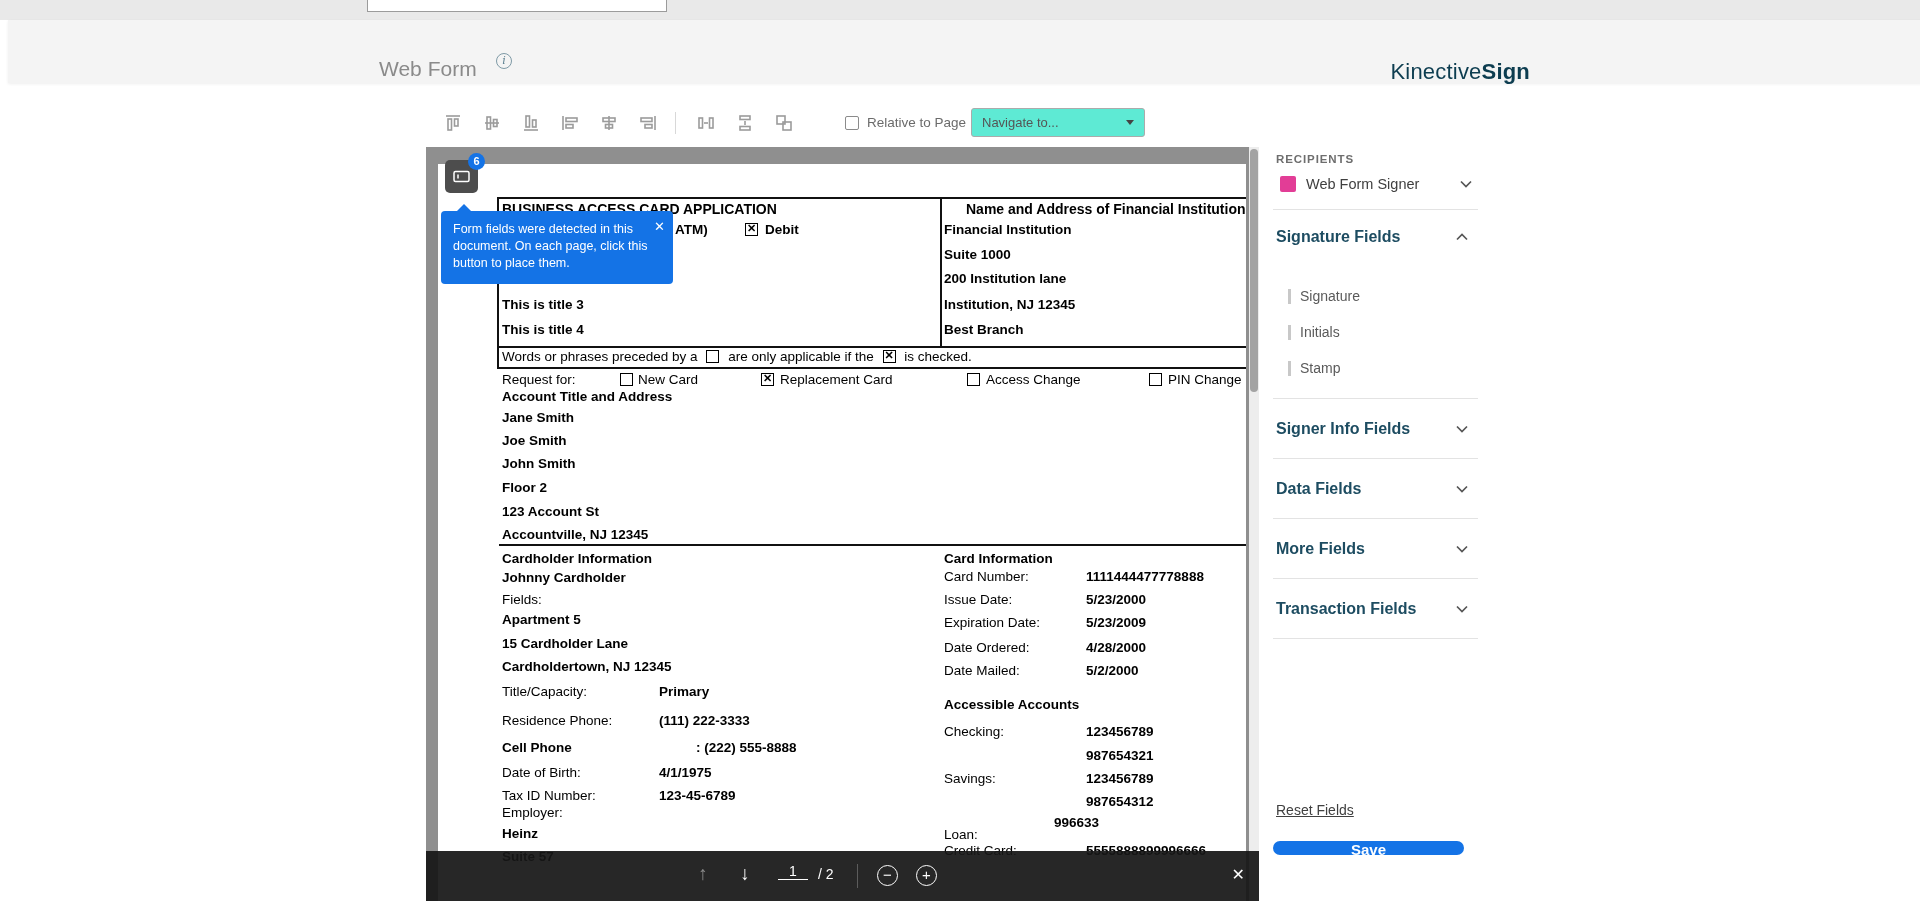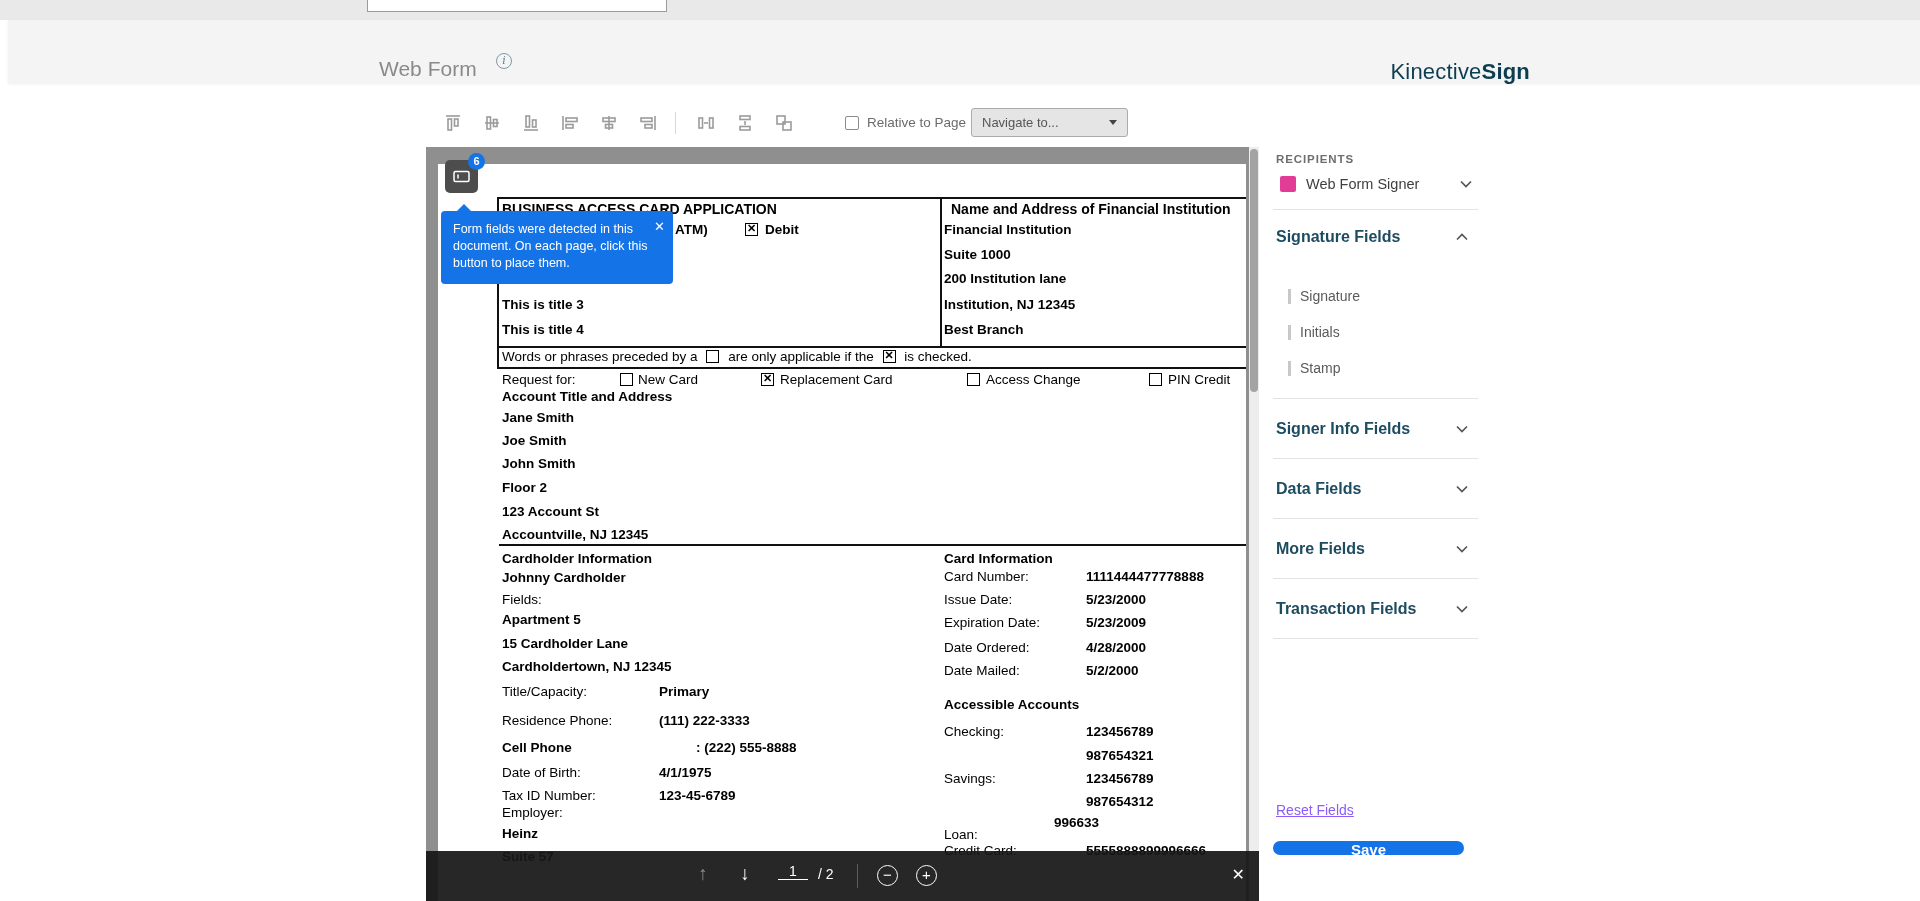--- a/index.html
+++ b/index.html
@@ -33,8 +33,8 @@
   .rel-check { display:flex; align-items:center; margin-left:46px; cursor:pointer; }
   .rel-box { width:14px; height:14px; border:1.5px solid #8b8b8b; background:#fff; border-radius:2px; }
   .rel-label { margin-left:8px; font-size:13.5px; color:#6b6b6b; }
-  .nav-select { position:absolute; left:545px; top:4px; width:157px; height:29px; border:1px solid #ababab;
-                border-radius:3px; background:#e5e5e5; display:flex; align-items:center; padding:0 10px;
+  .nav-select { position:absolute; left:545px; top:4px; width:174px; height:29px; border:1px solid #ababab;
+                border-radius:3px; background:#5eead4; display:flex; align-items:center; padding:0 10px;
                 cursor:pointer; }
   .nav-label { font-size:13px; color:#555; flex:1; }
   .nav-caret { width:0; height:0; border-left:4.5px solid transparent; border-right:4.5px solid transparent;

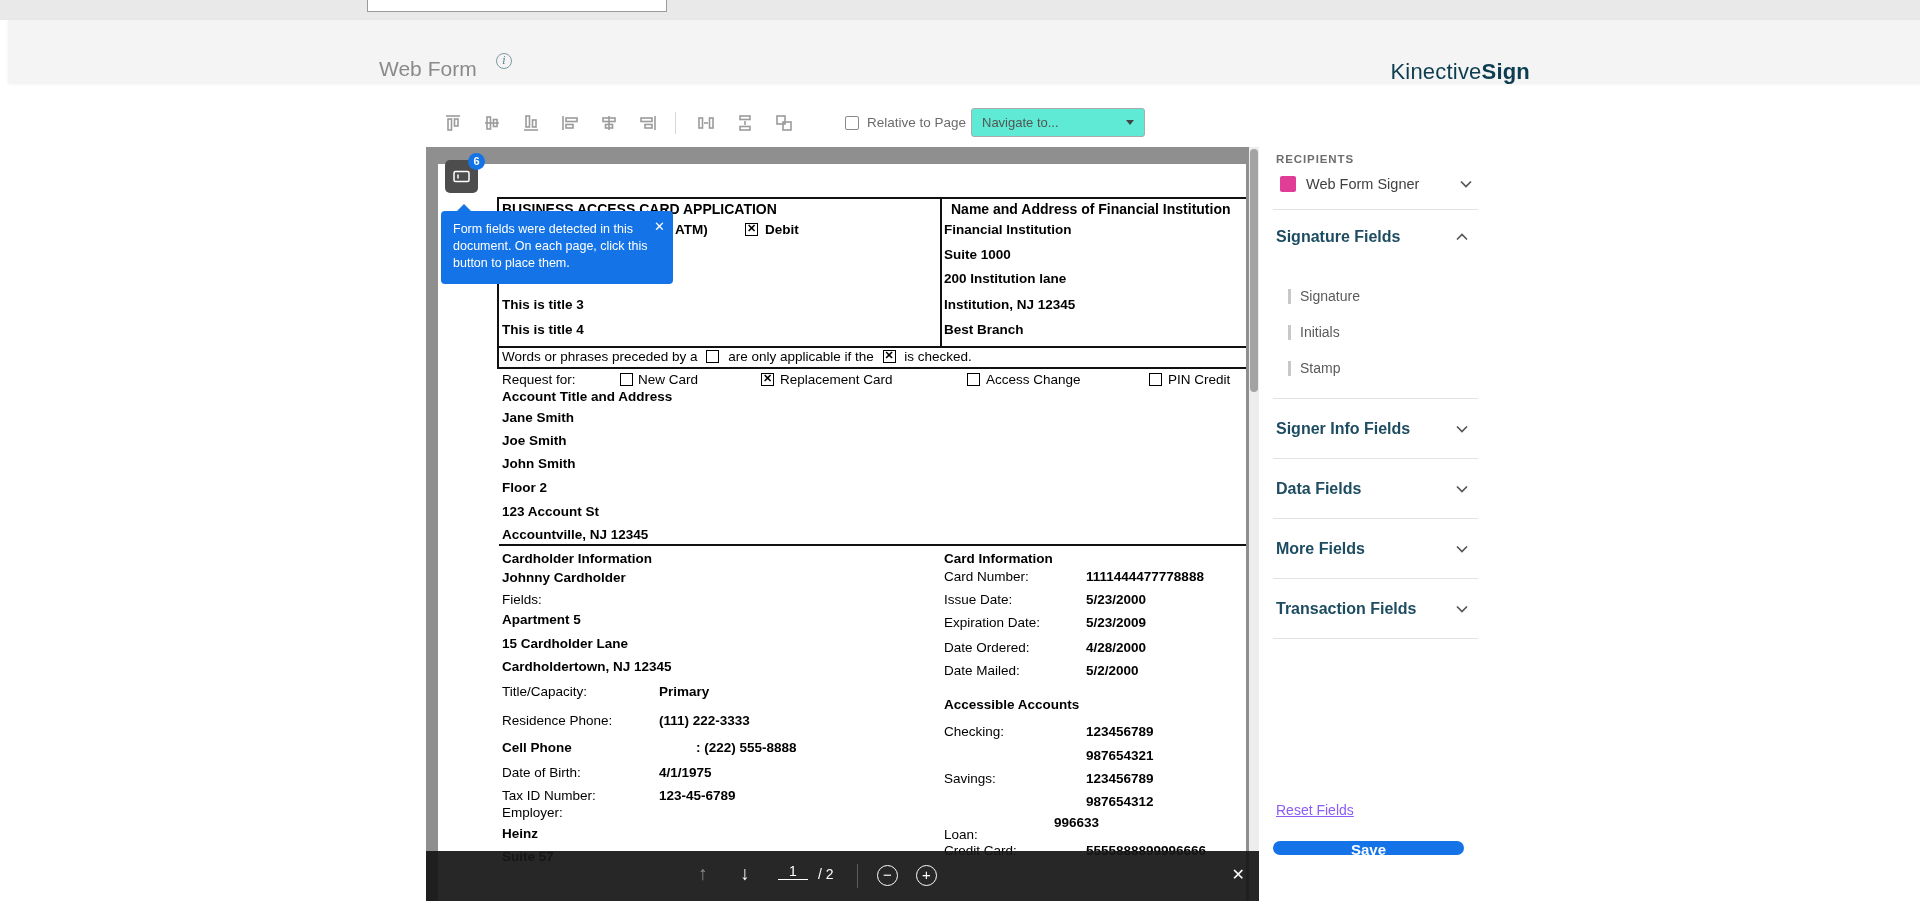--- a/index.html
+++ b/index.html
@@ -226,7 +226,7 @@
     <div class="dl b" style="left:64px; top:132px;">This is title 3</div>
     <div class="dl b" style="left:64px; top:157px;">This is title 4</div>
 
-    <div class="dl b fs14" style="left:505px; top:37px;padding-left:8px;">Name and Address of Financial Institution</div>
+    <div class="dl b fs14" style="left:520px; top:37px;padding-left:8px;">Name and Address of Financial Institution</div>
     <div class="dl b" style="left:506px; top:57px;">Financial Institution</div>
     <div class="dl b" style="left:506px; top:82px;">Suite 1000</div>
     <div class="dl b" style="left:506px; top:106px;">200 Institution lane</div>

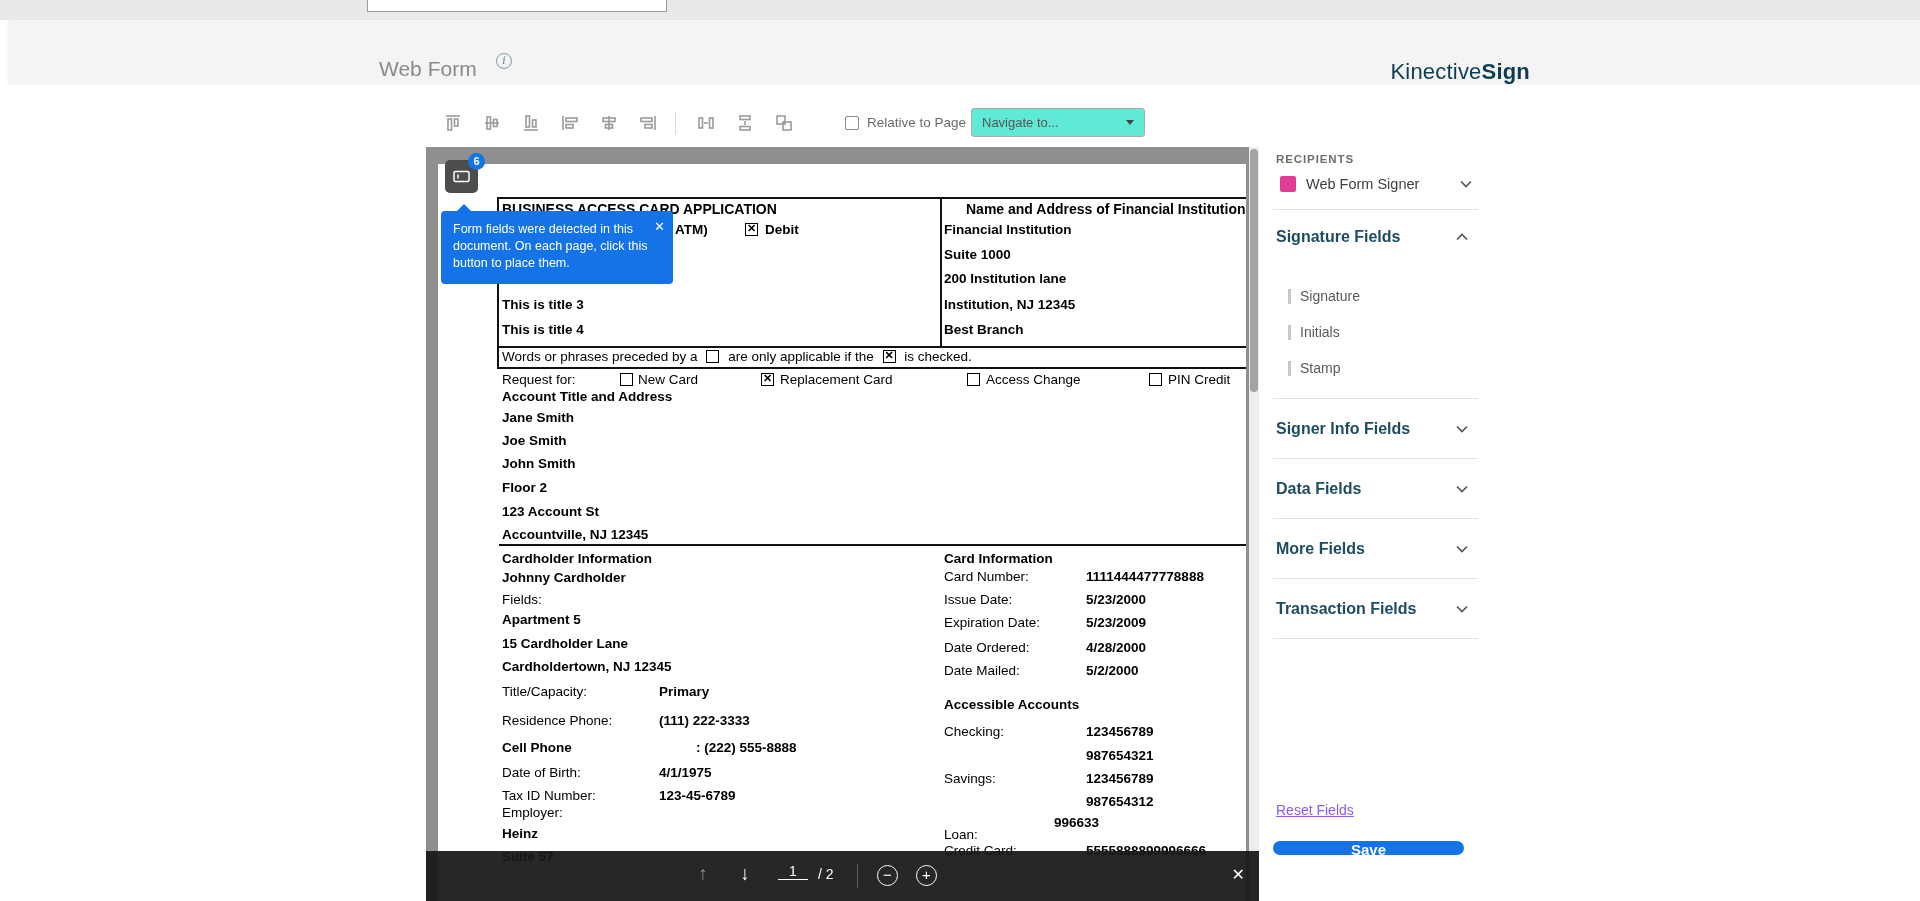--- a/index.html
+++ b/index.html
@@ -249,7 +249,7 @@
     <span class="cb abs" style="left:529px; top:209px;"></span>
     <div class="dl" style="left:548px; top:207px;">Access Change</div>
     <span class="cb abs" style="left:711px; top:209px;"></span>
-    <div class="dl" style="left:730px; top:207px;">PIN Credit</div>
+    <div class="dl" style="left:730px; top:207px;">PIN Change</div>
 
     <div class="dl b" style="left:64px; top:224px;">Account Title and Address</div>
     <div class="dl b" style="left:64px; top:245px;">Jane Smith</div>

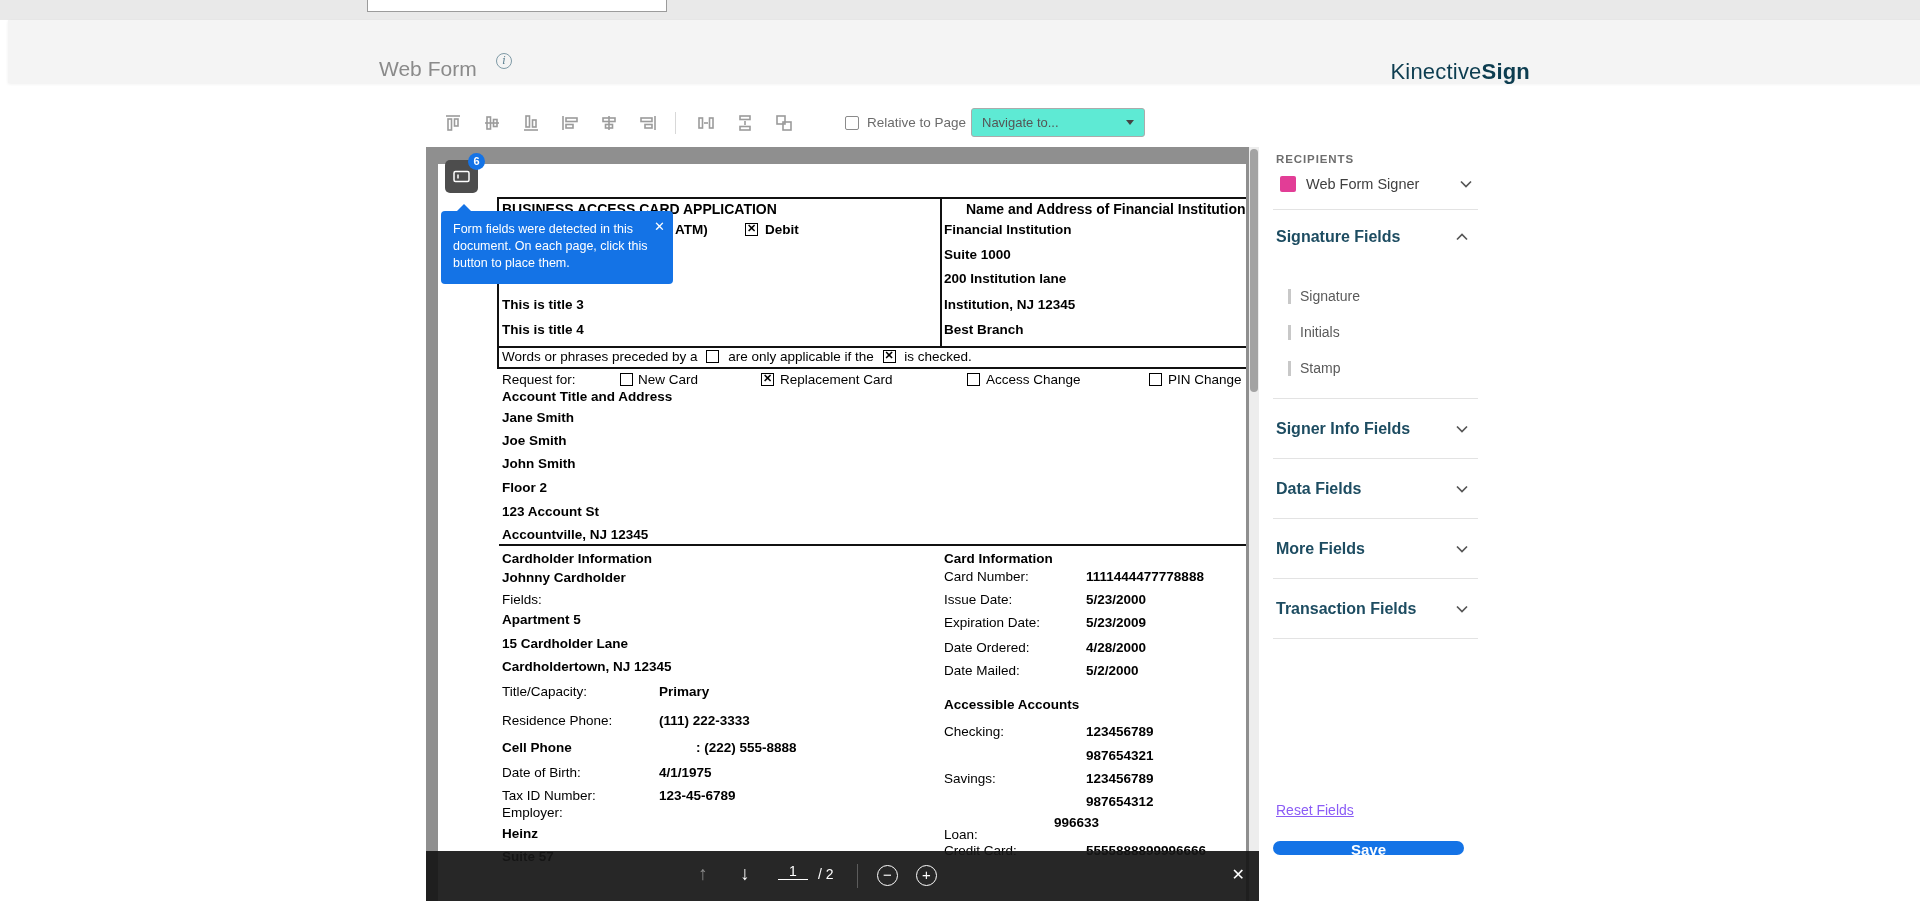--- a/index.html
+++ b/index.html
@@ -113,7 +113,7 @@
   .handle { width:3px; height:15px; background:#c8c8c8; margin-right:9px; }
   .sig-item-label { font-size:14px; color:#5a5a5a; }
   .collapsed { height:60px; }
-  .reset-link { position:absolute; left:3px; top:655px; font-size:14px; color:#8b5cf6;
+  .reset-link { position:absolute; left:3px; top:655px; font-size:14px; color:#404040;
                 text-decoration:underline; cursor:pointer; }
   .save-btn { position:absolute; left:0; top:694px; width:191px; height:14px; background:#1473e6;
               border:none; border-radius:15px; color:#fff; font-size:15px; font-weight:600; cursor:pointer;

